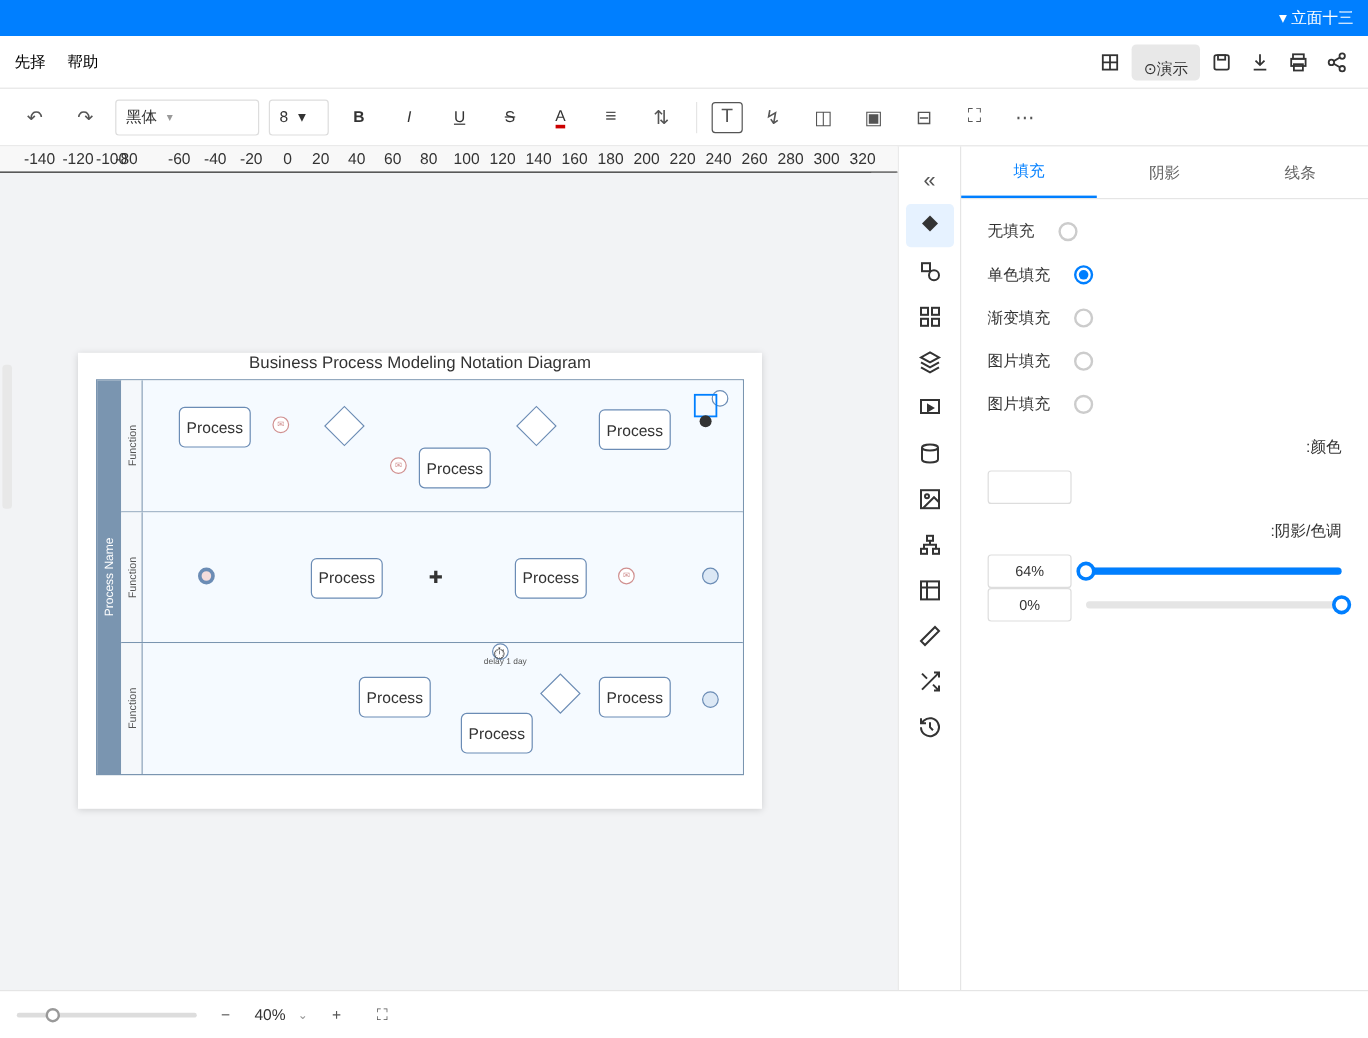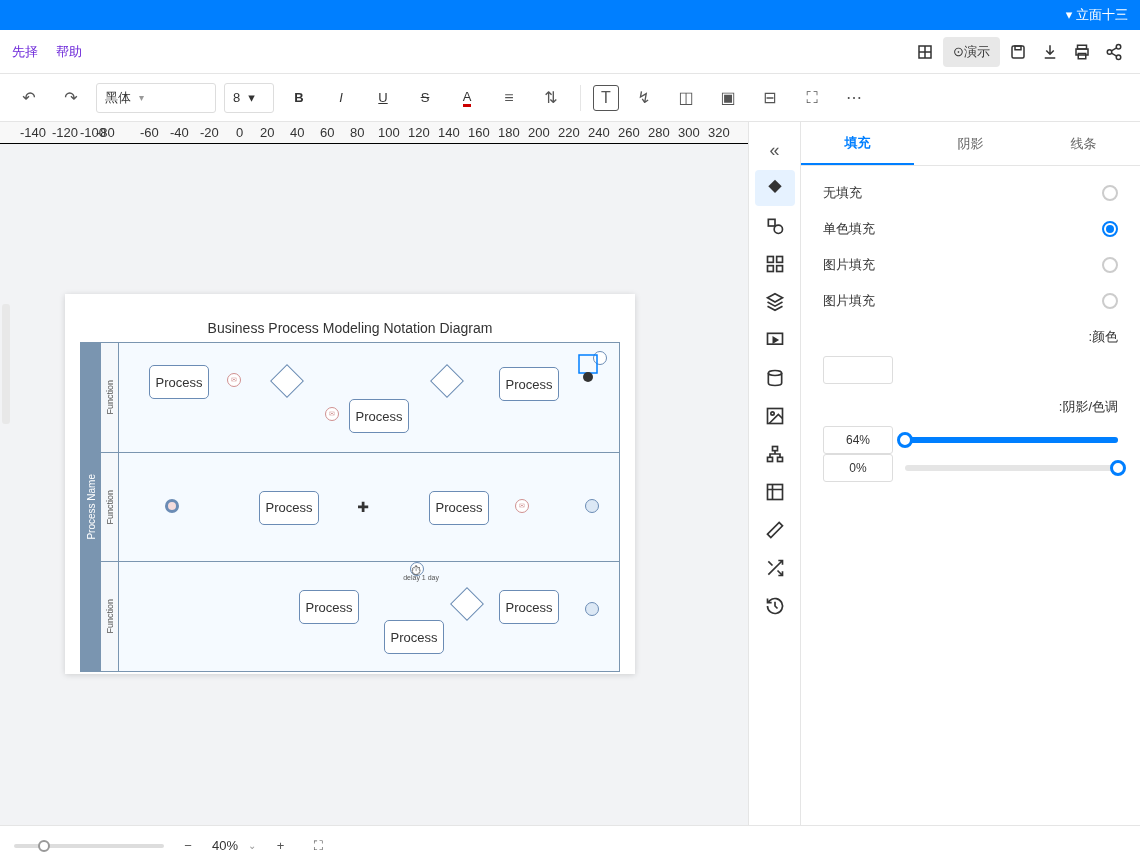--- a/index.html
+++ b/index.html
@@ -10,7 +10,7 @@
 .toolbar1 .rightside{margin-inline-start:auto;display:flex;gap:18px}
 .tbtn{width:28px;height:28px;display:flex;align-items:center;justify-content:center;color:#555;cursor:pointer;border-radius:3px}
 .preview-btn{background:#e8e8e8;border-radius:4px;padding:0 10px;height:30px;display:flex;align-items:center;gap:6px;cursor:pointer;font-size:13px}
-.menu-link{color:#6d28d9;cursor:pointer;font-size:13px}
+.menu-link{color:#000000;cursor:pointer;font-size:13px}
 .toolbar2{height:48px;border-bottom:1px solid #e5e5e5;display:flex;align-items:center;padding:0 12px;gap:8px;direction:ltr}
 .fbtn{width:34px;height:34px;display:flex;align-items:center;justify-content:center;color:#555;cursor:pointer;border-radius:3px;font-size:16px}
 .font-sel{height:30px;border:1px solid #ddd;border-radius:3px;padding:0 8px;display:flex;align-items:center;min-width:120px;cursor:pointer;gap:8px}

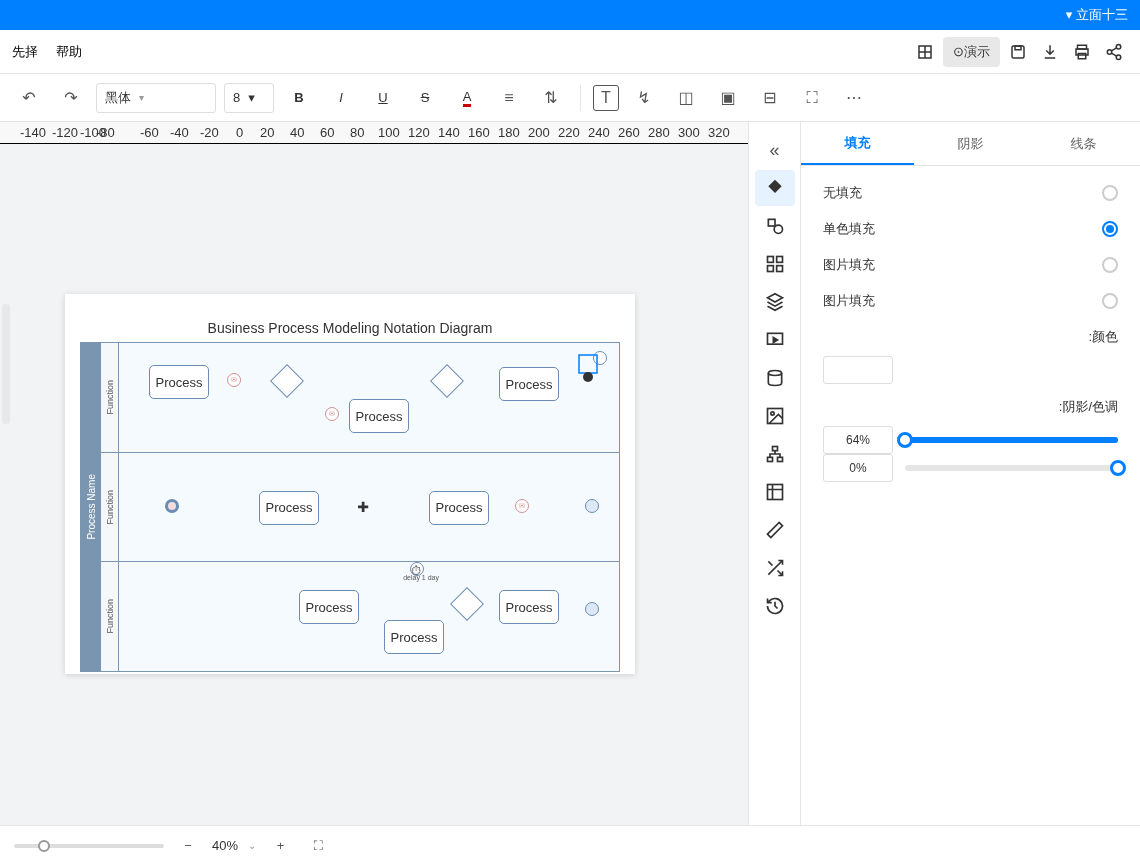--- a/index.html
+++ b/index.html
@@ -9,7 +9,7 @@
 .toolbar1{height:44px;border-bottom:1px solid #e5e5e5;display:flex;align-items:center;padding:0 12px;gap:4px}
 .toolbar1 .rightside{margin-inline-start:auto;display:flex;gap:18px}
 .tbtn{width:28px;height:28px;display:flex;align-items:center;justify-content:center;color:#555;cursor:pointer;border-radius:3px}
-.preview-btn{background:#e8e8e8;border-radius:4px;padding:0 10px;height:30px;display:flex;align-items:center;gap:6px;cursor:pointer;font-size:13px}
+.preview-btn{background:#e8e8e8;border-radius:4px;padding:0 10px;height:30px;display:flex;align-items:flex-end;gap:6px;cursor:pointer;font-size:13px}
 .menu-link{color:#000000;cursor:pointer;font-size:13px}
 .toolbar2{height:48px;border-bottom:1px solid #e5e5e5;display:flex;align-items:center;padding:0 12px;gap:8px;direction:ltr}
 .fbtn{width:34px;height:34px;display:flex;align-items:center;justify-content:center;color:#555;cursor:pointer;border-radius:3px;font-size:16px}

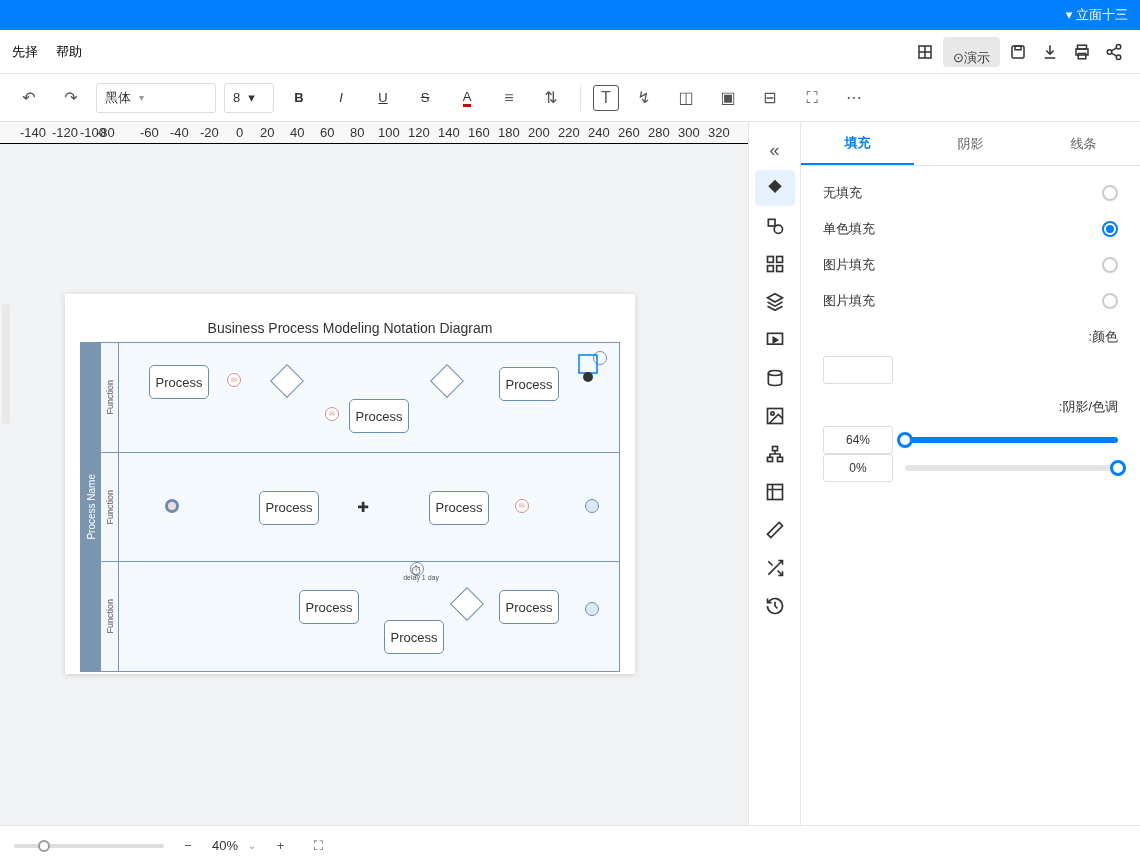--- a/index.html
+++ b/index.html
@@ -21,7 +21,7 @@
 .rightpanel{width:340px;border-left:1px solid #e5e5e5;display:flex;flex-direction:column}
 .panel-tabs{display:flex;height:44px;border-bottom:1px solid #e5e5e5}
 .panel-tab{flex:1;display:flex;align-items:center;justify-content:center;cursor:pointer;font-size:13px;color:#666}
-.panel-tab.active{color:#007fff;border-bottom:2px solid #007fff;font-weight:700}
+.panel-tab.active{color:#007fff;border-bottom:2px solid #007fff;font-weight:400}
 .panel-body{padding:18px 22px;flex:1;overflow:auto}
 .radio-row{display:flex;align-items:center;gap:20px;margin-bottom:18px;justify-content:space-between;direction:rtl}
 .radio-row label{font-size:13px;color:#333;cursor:pointer}

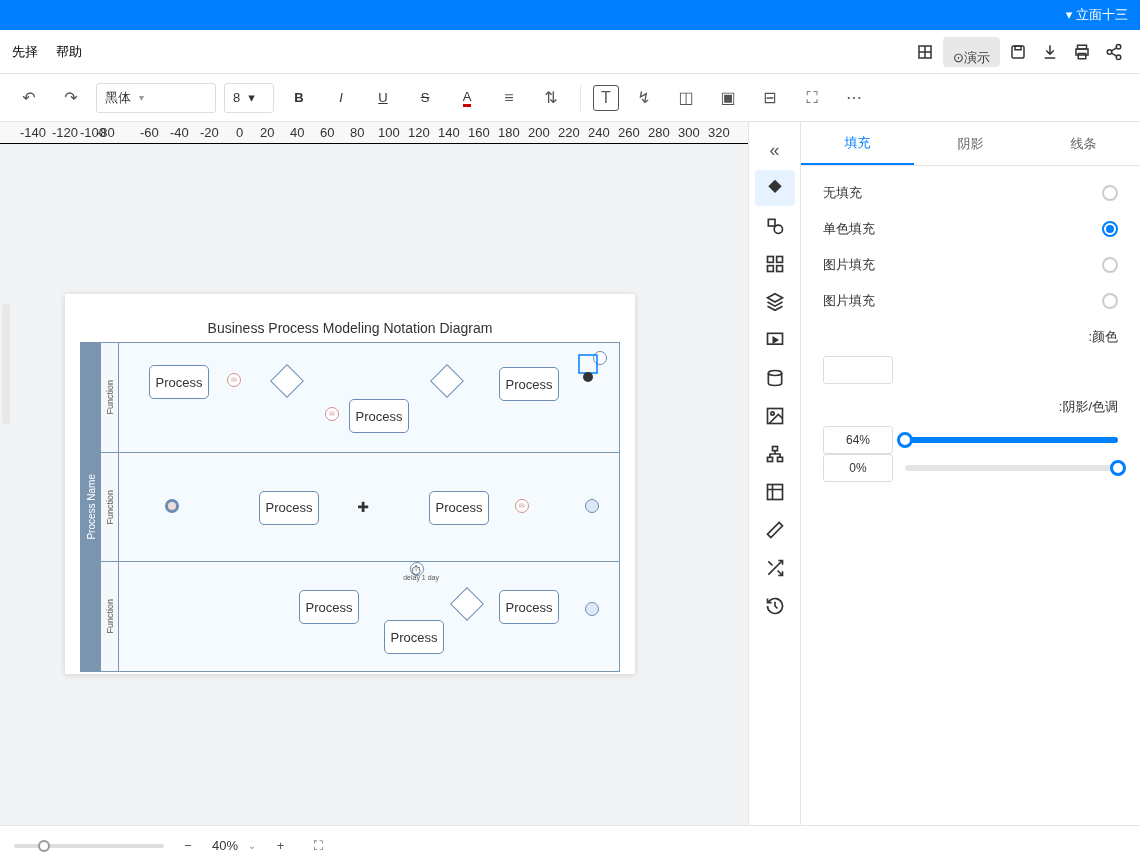--- a/index.html
+++ b/index.html
@@ -23,7 +23,7 @@
 .panel-tab{flex:1;display:flex;align-items:center;justify-content:center;cursor:pointer;font-size:13px;color:#666}
 .panel-tab.active{color:#007fff;border-bottom:2px solid #007fff;font-weight:400}
 .panel-body{padding:18px 22px;flex:1;overflow:auto}
-.radio-row{display:flex;align-items:center;gap:20px;margin-bottom:18px;justify-content:space-between;direction:rtl}
+.radio-row{display:flex;align-items:center;gap:20px;margin-bottom:18px;justify-content:flex-end;direction:rtl}
 .radio-row label{font-size:13px;color:#333;cursor:pointer}
 .radio{width:16px;height:16px;border:2px solid #ccc;border-radius:50%;cursor:pointer;position:relative}
 .radio.checked{border-color:#007fff}

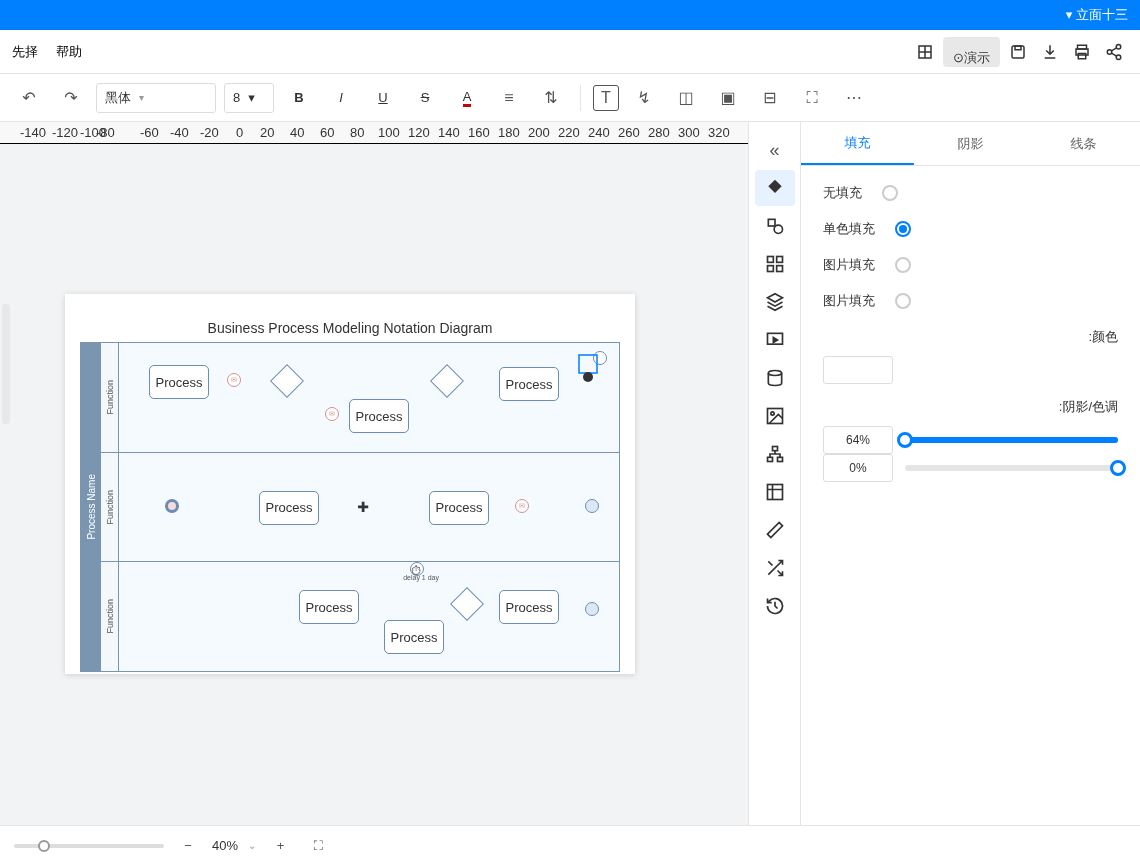--- a/index.html
+++ b/index.html
@@ -372,6 +372,10 @@
         </div>
       <div class="radio-row">
           <div class="radio"></div>
+          <label>渐变填充</label>
+        </div>
+      <div class="radio-row">
+          <div class="radio"></div>
           <label>图片填充</label>
         </div>
       <div class="radio-row">

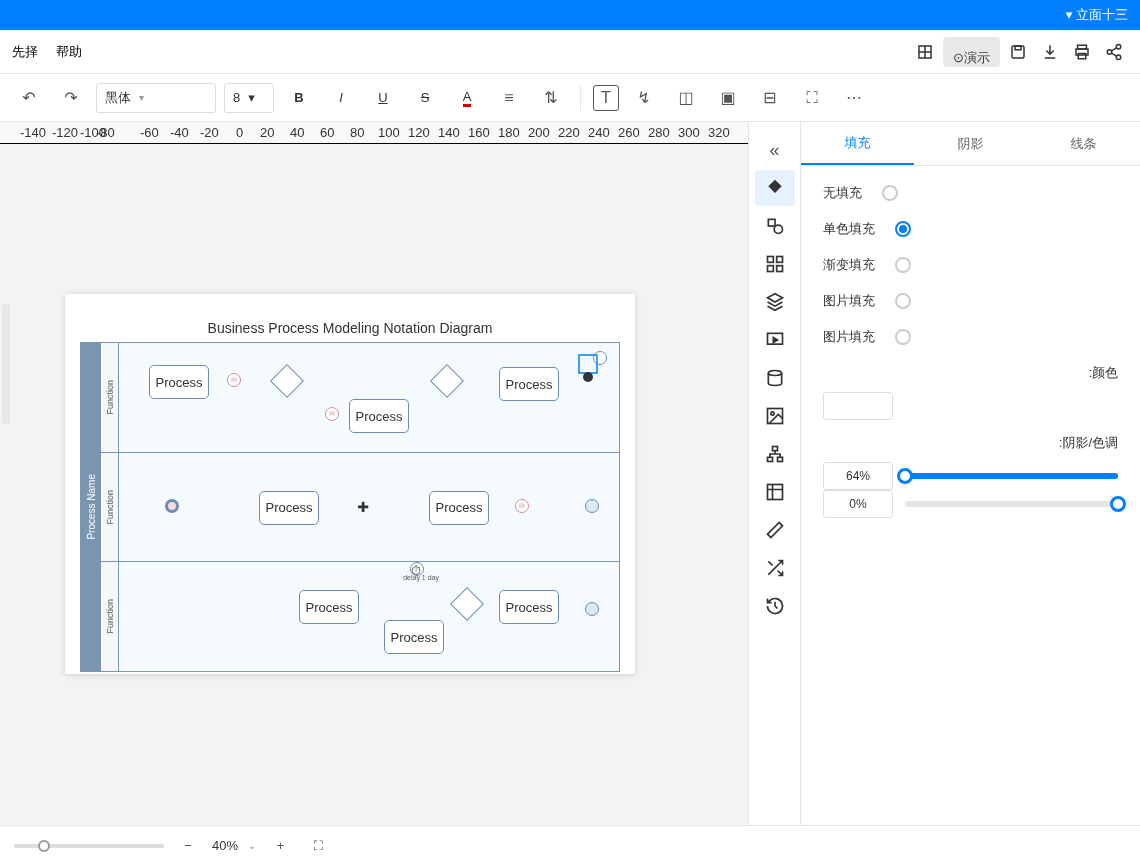--- a/index.html
+++ b/index.html
@@ -47,7 +47,7 @@
 .scrollbar-track{position:absolute;background:#e8e8e8;border-radius:3px}
 .scrollbar-v{width:8px;right:auto;left:2px;top:160px;height:120px}
 .page{position:absolute;top:150px;left:65px;width:570px;height:380px;background:#fff;box-shadow:0 1px 6px rgba(0,0,0,.15)}
-.diagram-title{text-align:center;padding:26px 0 6px;font-size:14px;color:#333;direction:ltr}
+.diagram-title{text-align:center;padding:0 0 6px;font-size:14px;color:#333;direction:ltr}
 .pool{margin:0 15px;border:1px solid #7a95b0;height:330px;display:flex;direction:ltr}
 .pool-title{width:20px;background:#7a95b0;display:flex;align-items:center;justify-content:center}
 .pool-title span{writing-mode:vertical-rl;color:#fff;font-size:10px;transform:rotate(180deg)}

